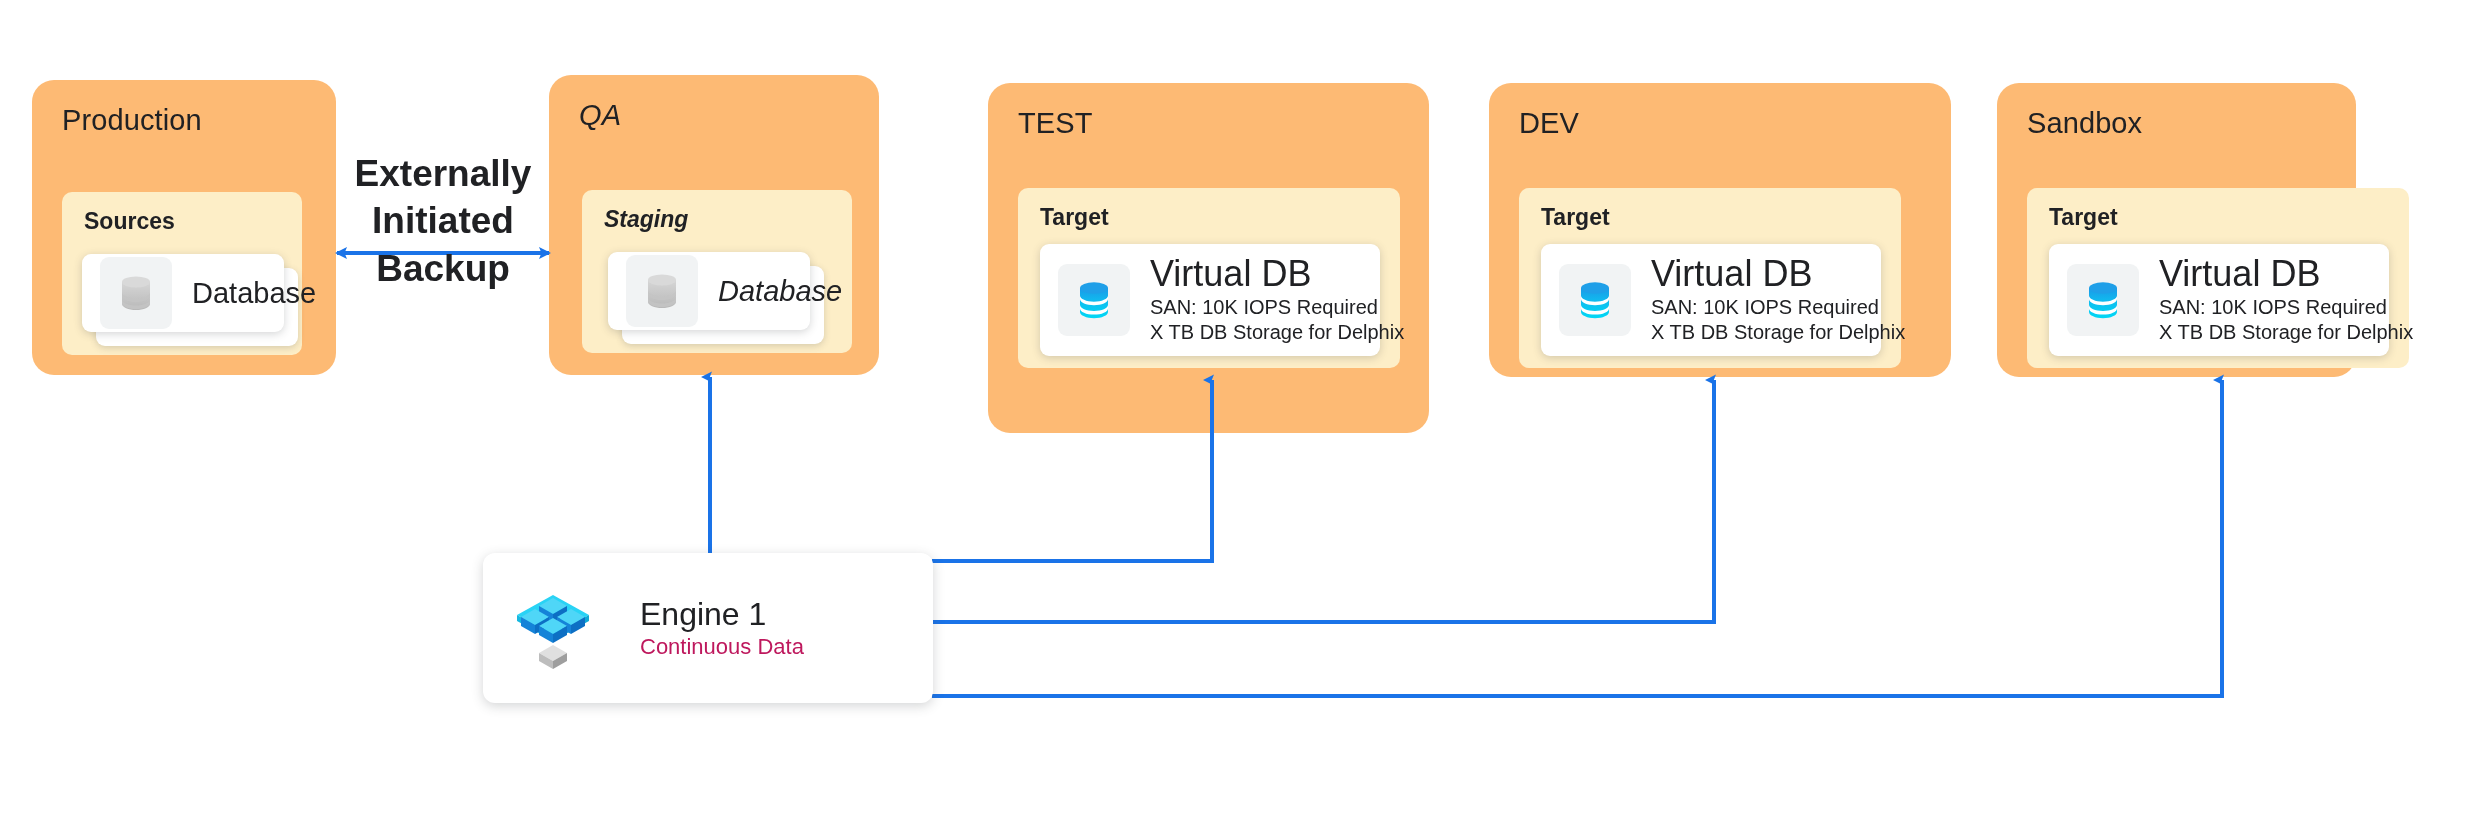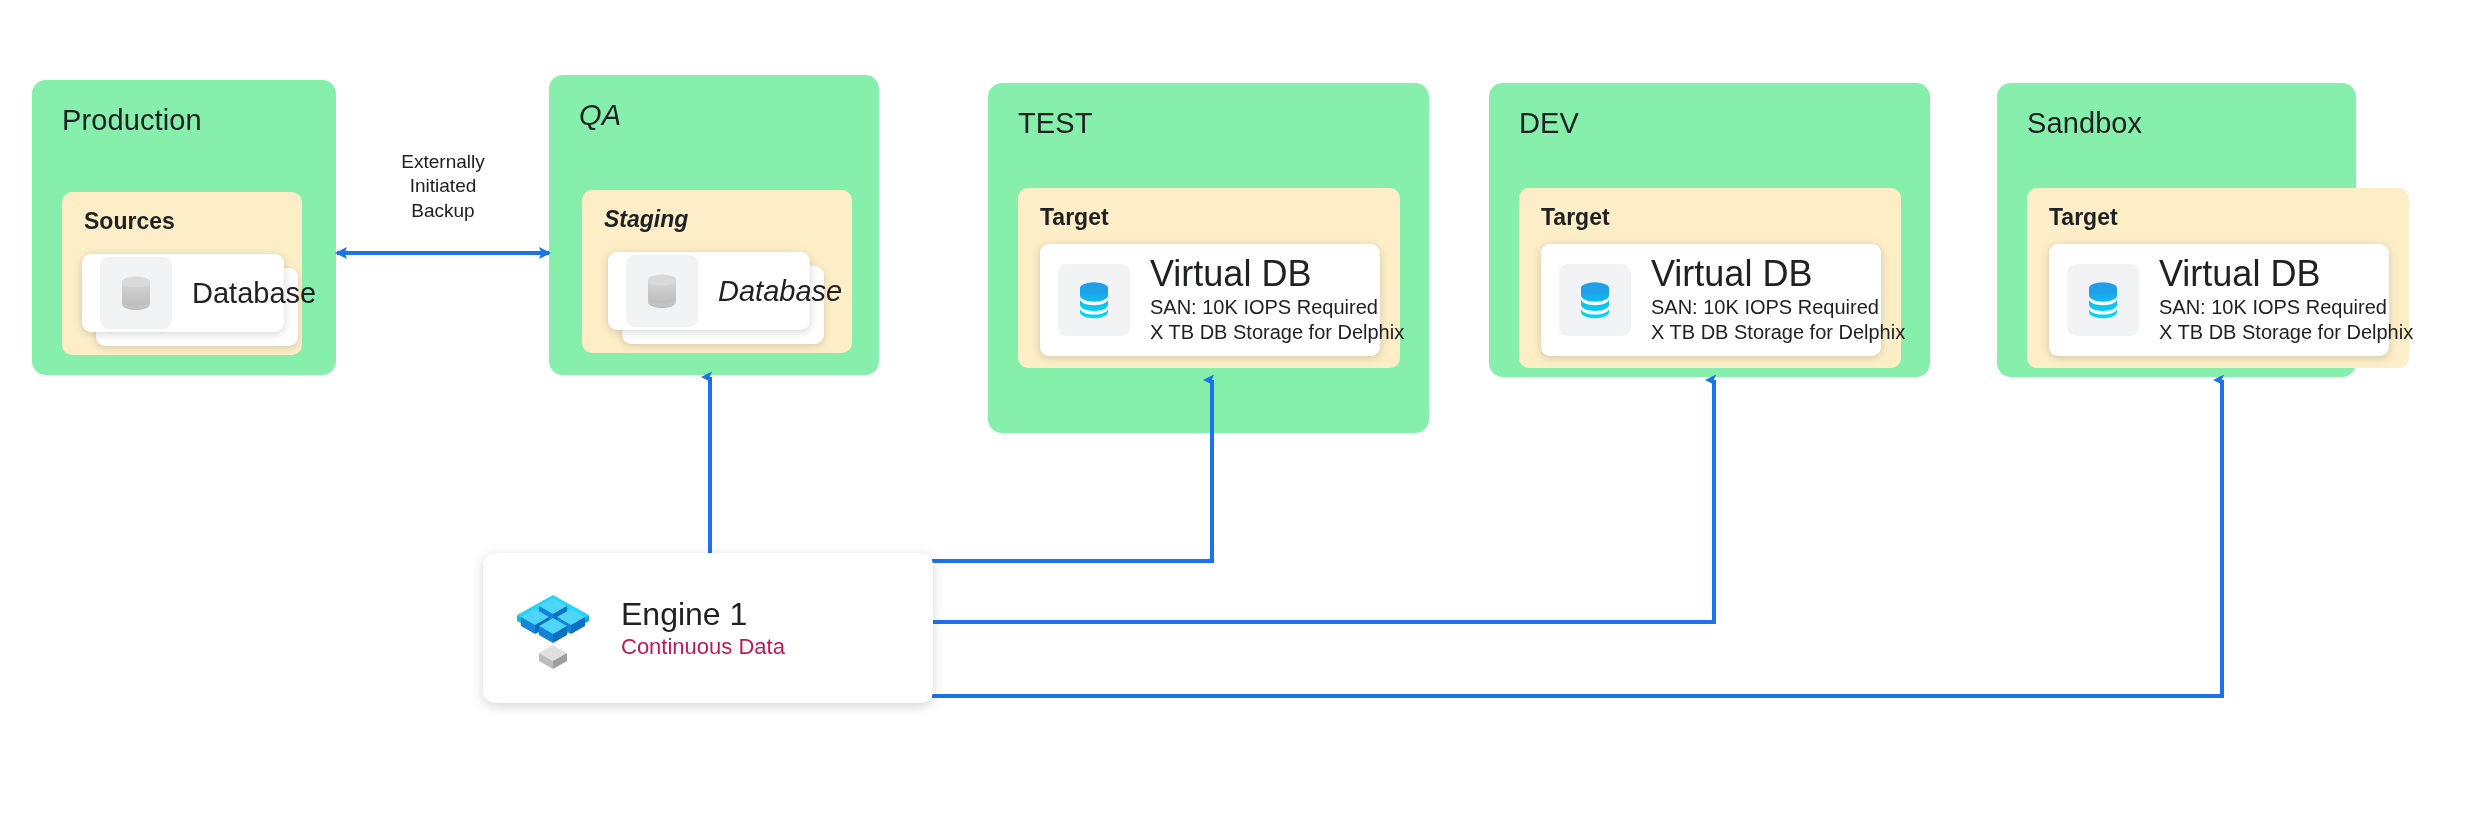--- a/index.html
+++ b/index.html
@@ -22,8 +22,8 @@
   
   .env-panel {
     position: absolute;
-    background: #86efac;
-    border-radius: 14px;
+    background: #fdba74;
+    border-radius: 22px;
   }
   .env-title {
     position: absolute;

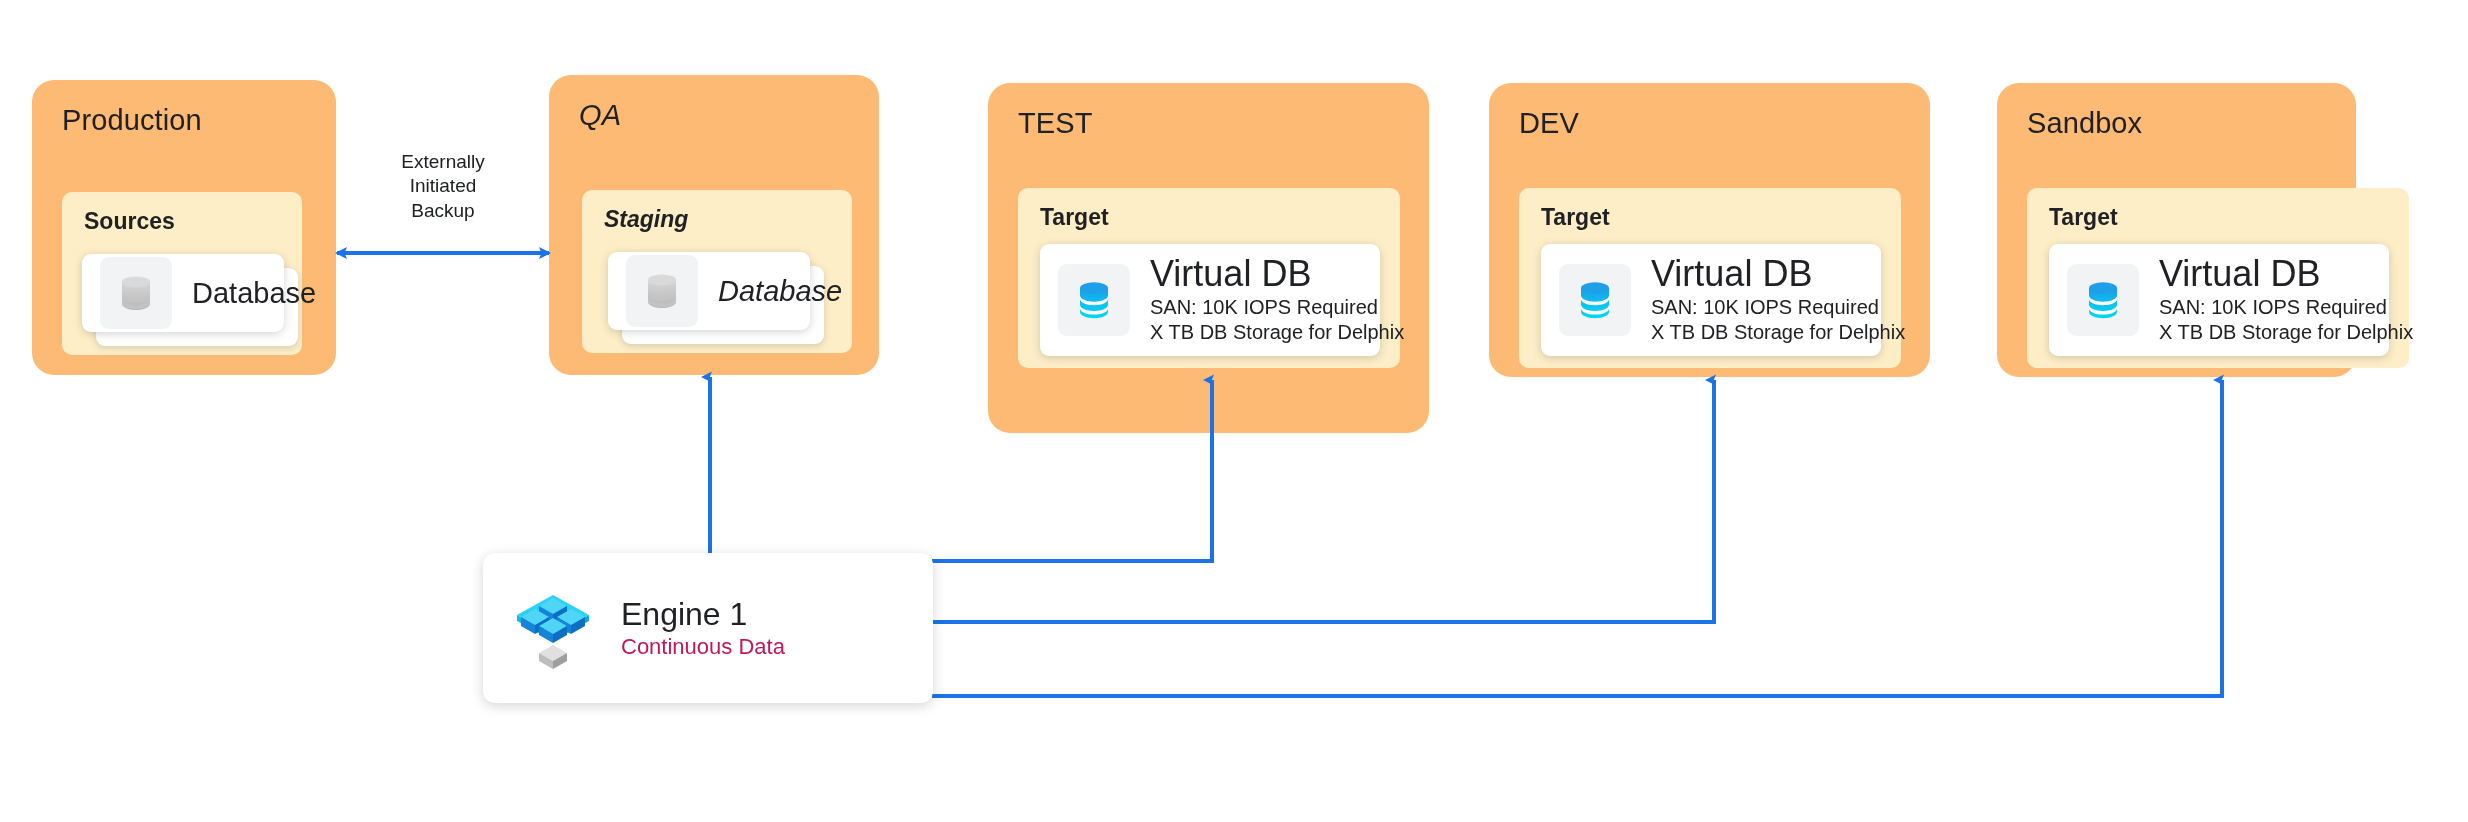--- a/index.html
+++ b/index.html
@@ -259,7 +259,7 @@
     </div>
   </div>
 
-  <div class="env-panel" style="left:1489px; top:83px; width:441px; height:294px;">
+  <div class="env-panel" style="left:1489px; top:83px; width:441px; height:294px;padding-left:21px;">
     <div class="env-title">DEV</div>
 
     <div class="group-box" style="left:30px; top:105px; width:382px; height:180px;">

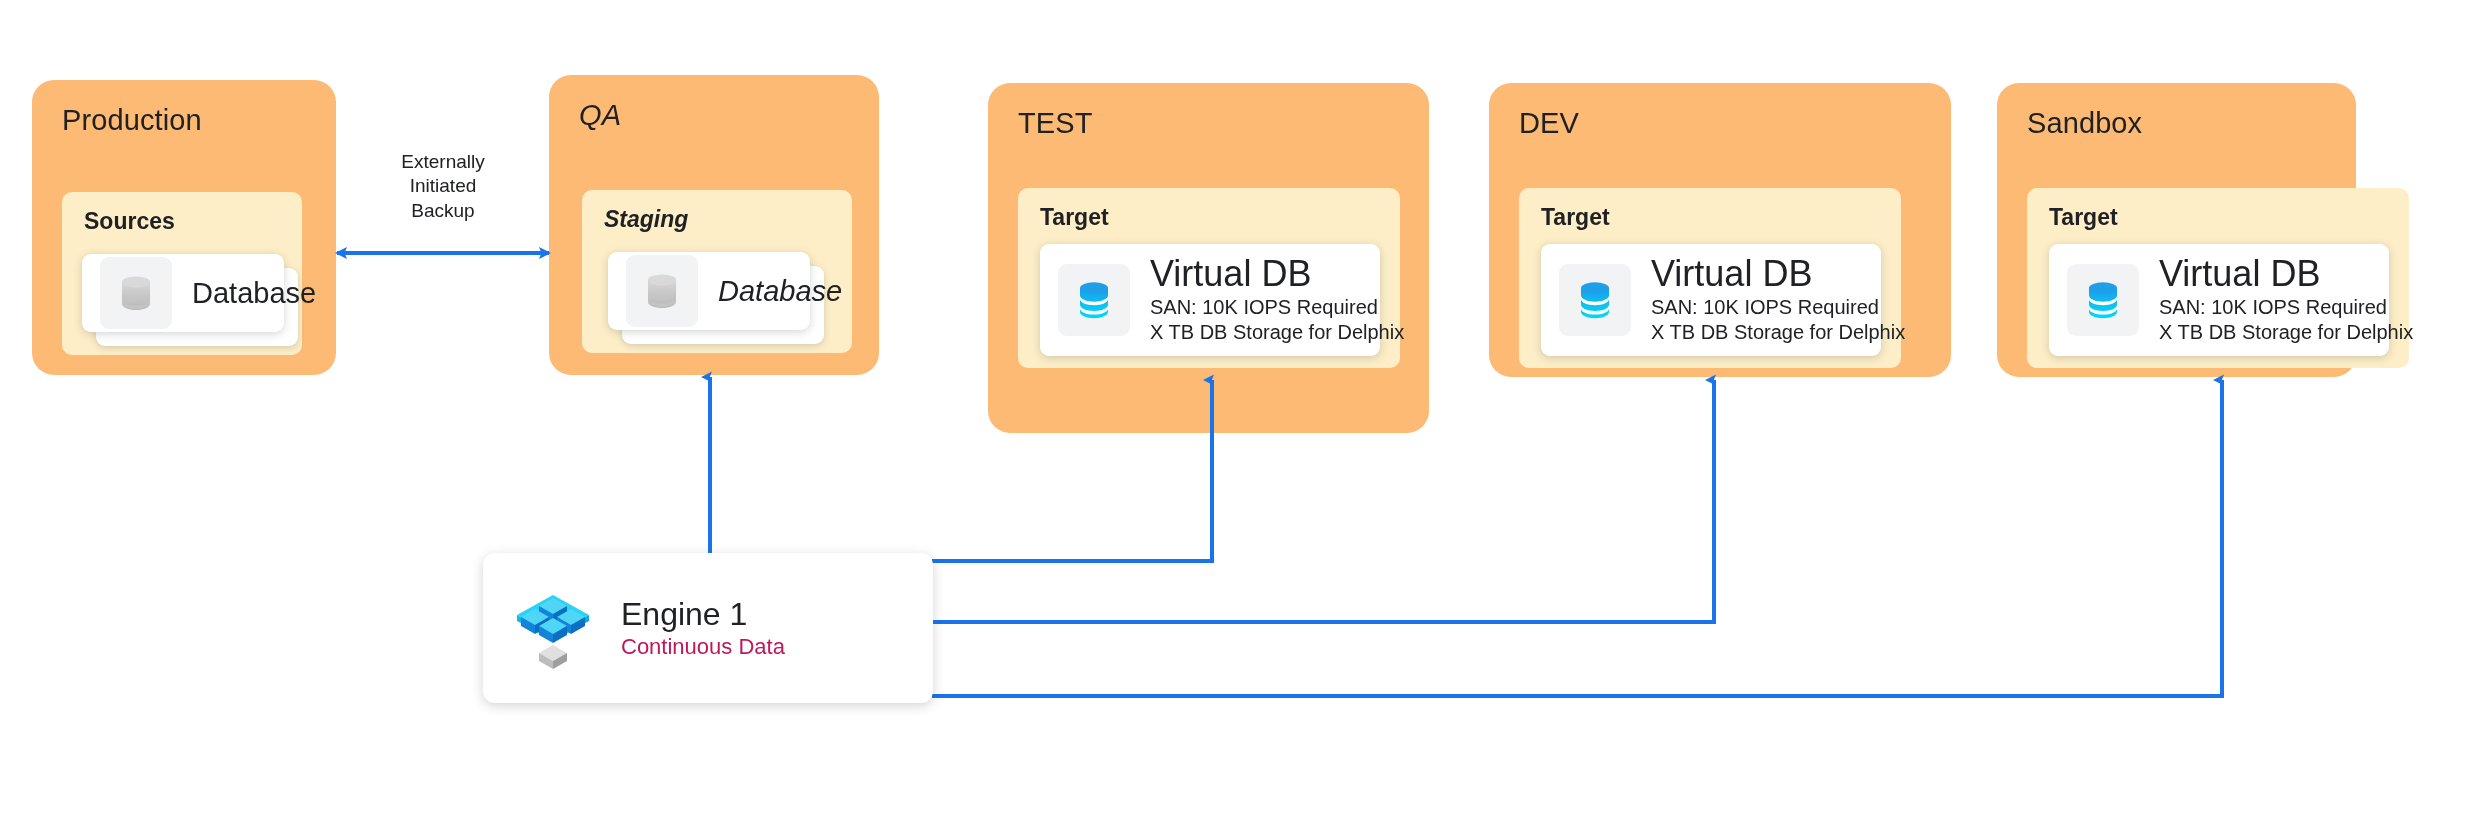--- a/index.html
+++ b/index.html
@@ -144,10 +144,11 @@
   .backup-label {
     position: absolute;
     text-align: center;
-    font-size: 19px;
+    font-size: 37px;
     line-height: 1.28;
     color: #202124;
     white-space: pre-line;
+    font-weight: bold;
   }
 
   

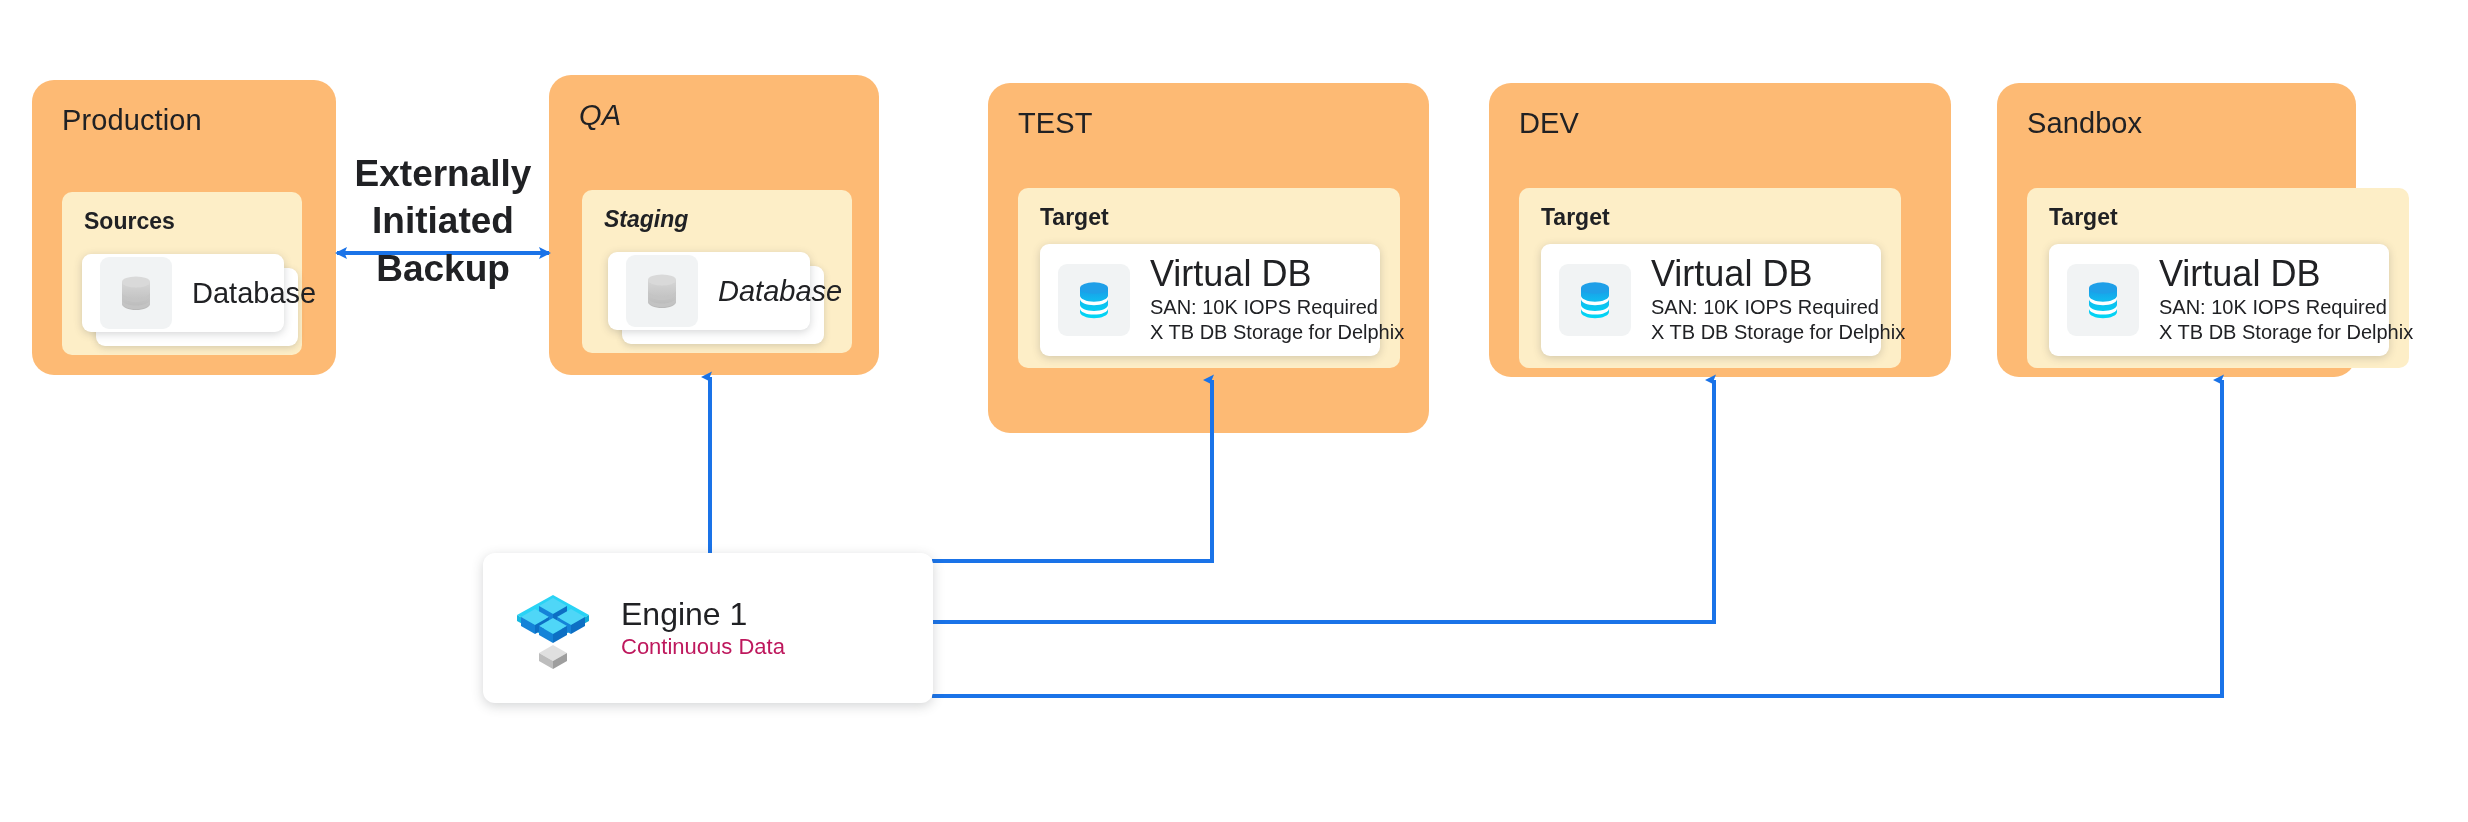--- a/index.html
+++ b/index.html
@@ -116,6 +116,7 @@
     box-shadow: 0 3px 12px rgba(60,64,67,0.22);
     display: flex;
     align-items: center;
+    gap: 19px;
   }
   .engine-icon-wrap {
     flex: 0 0 auto;

